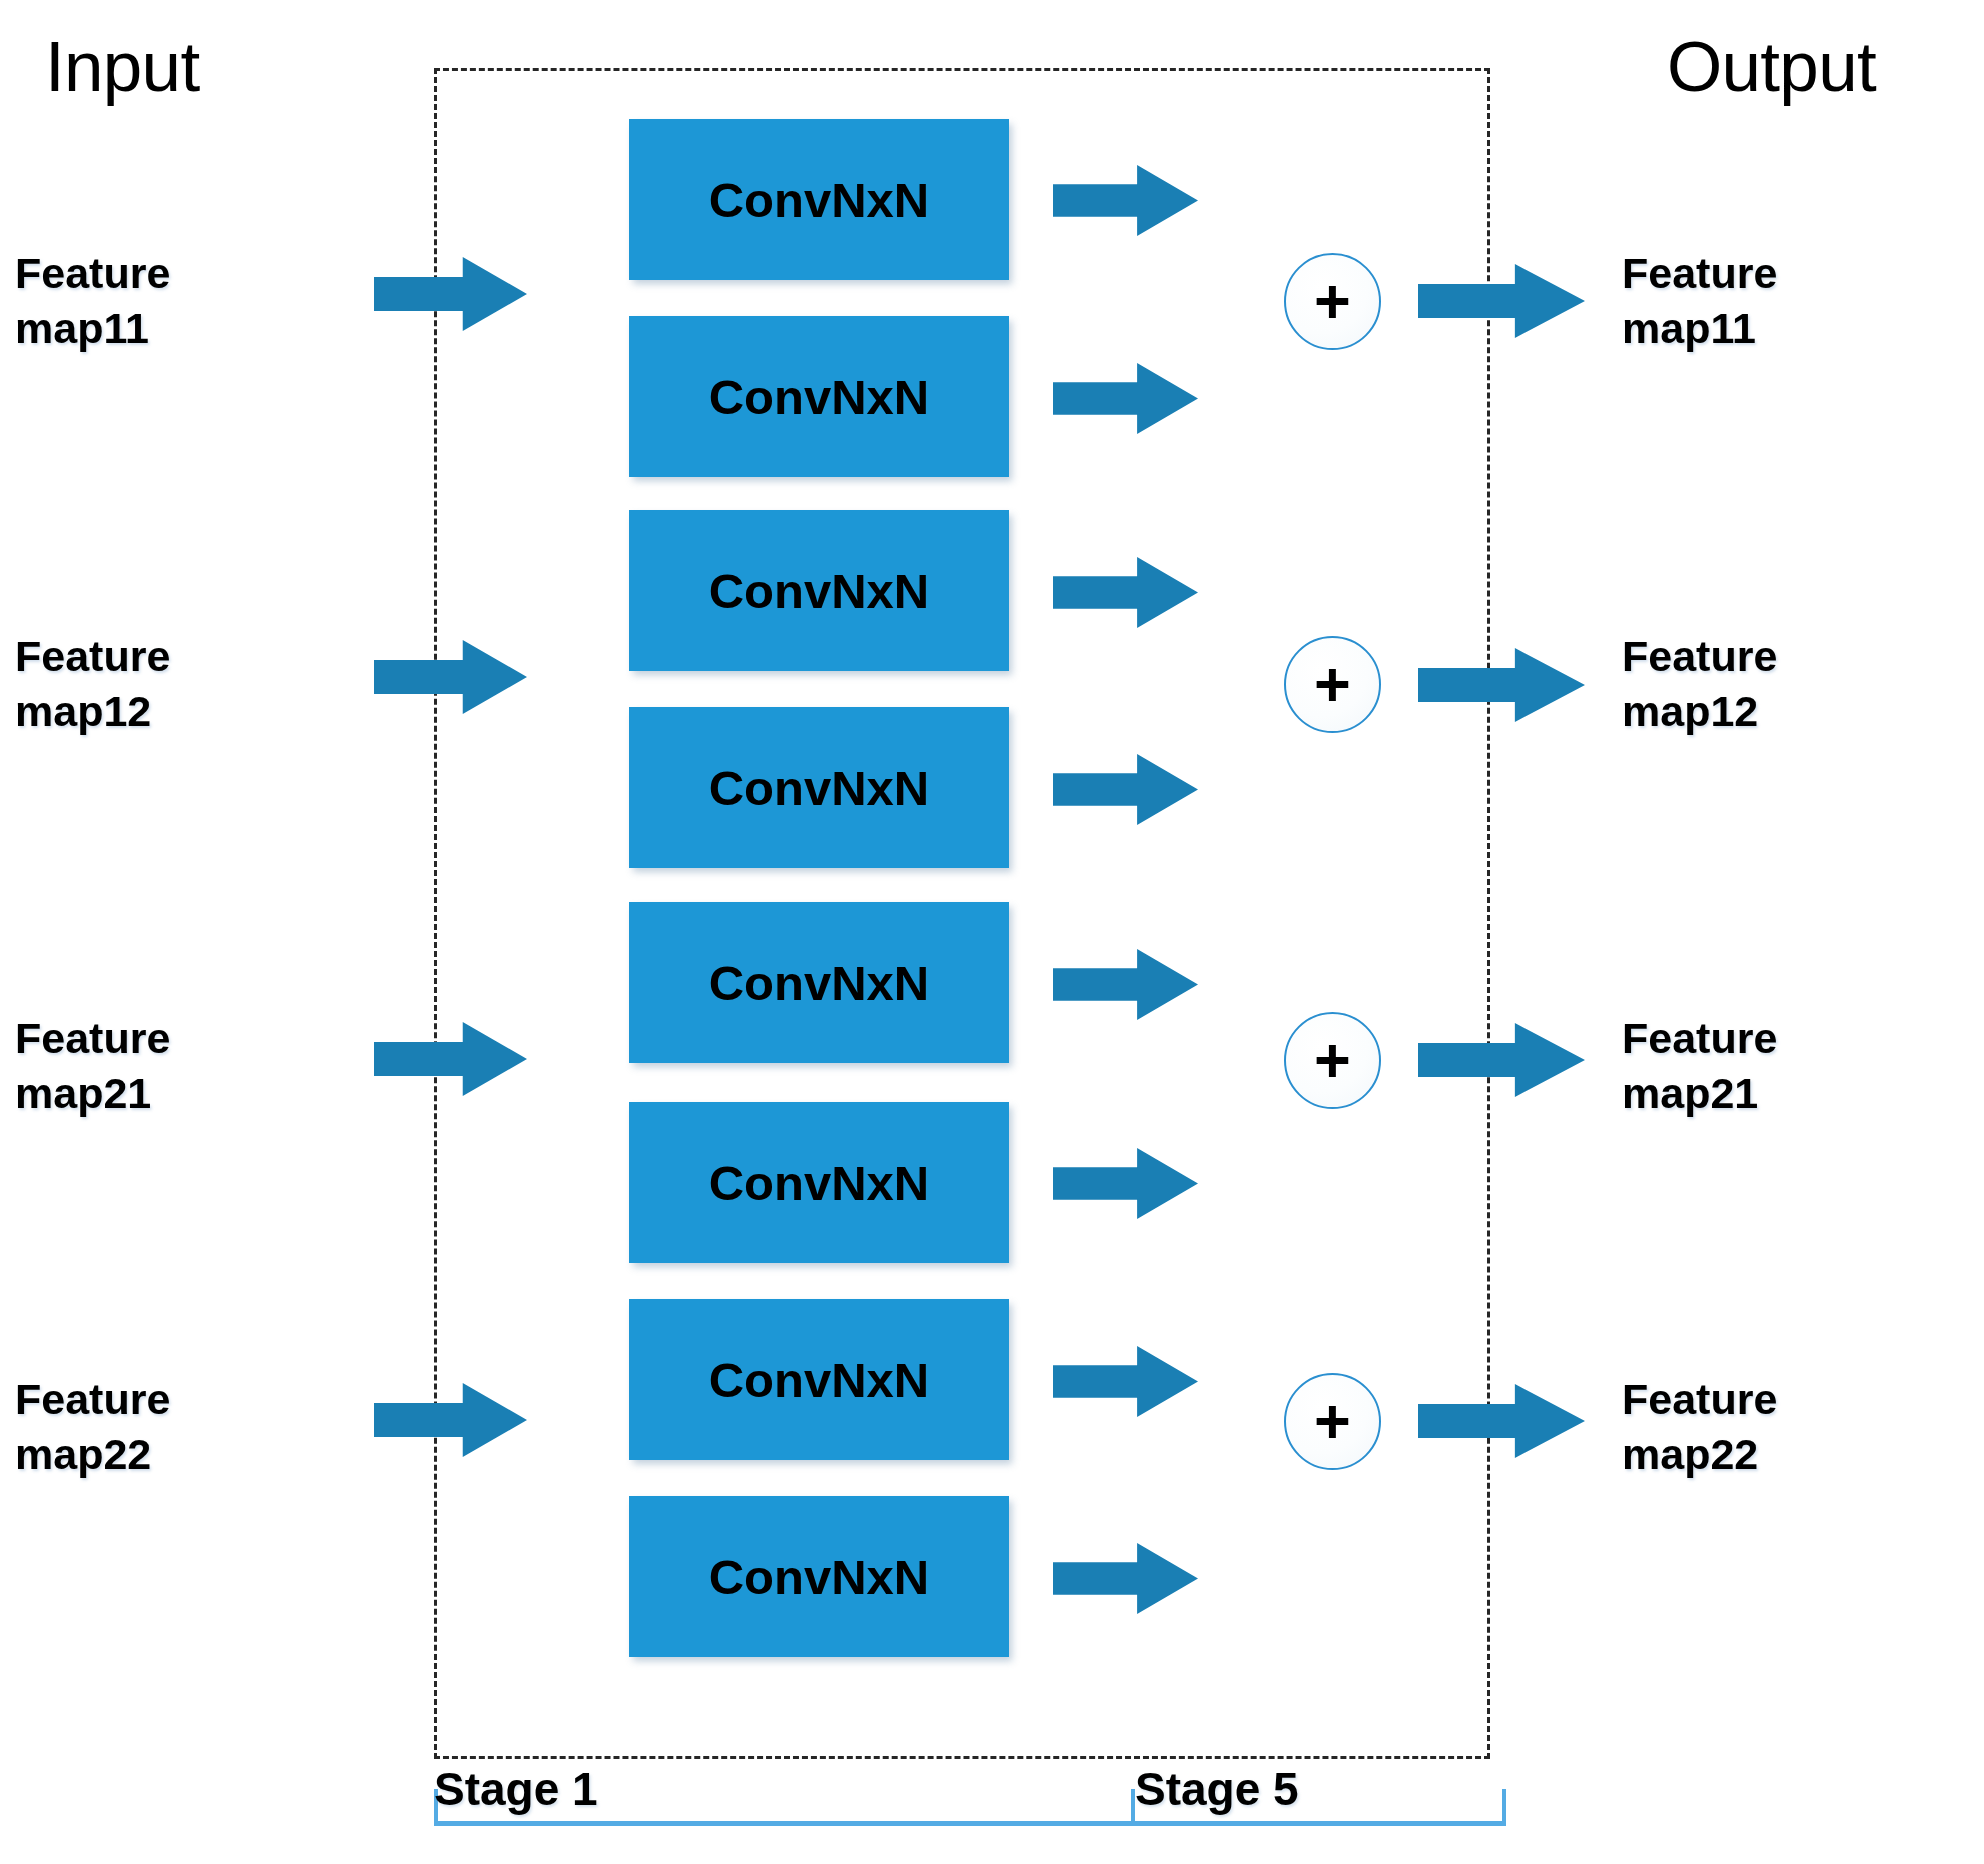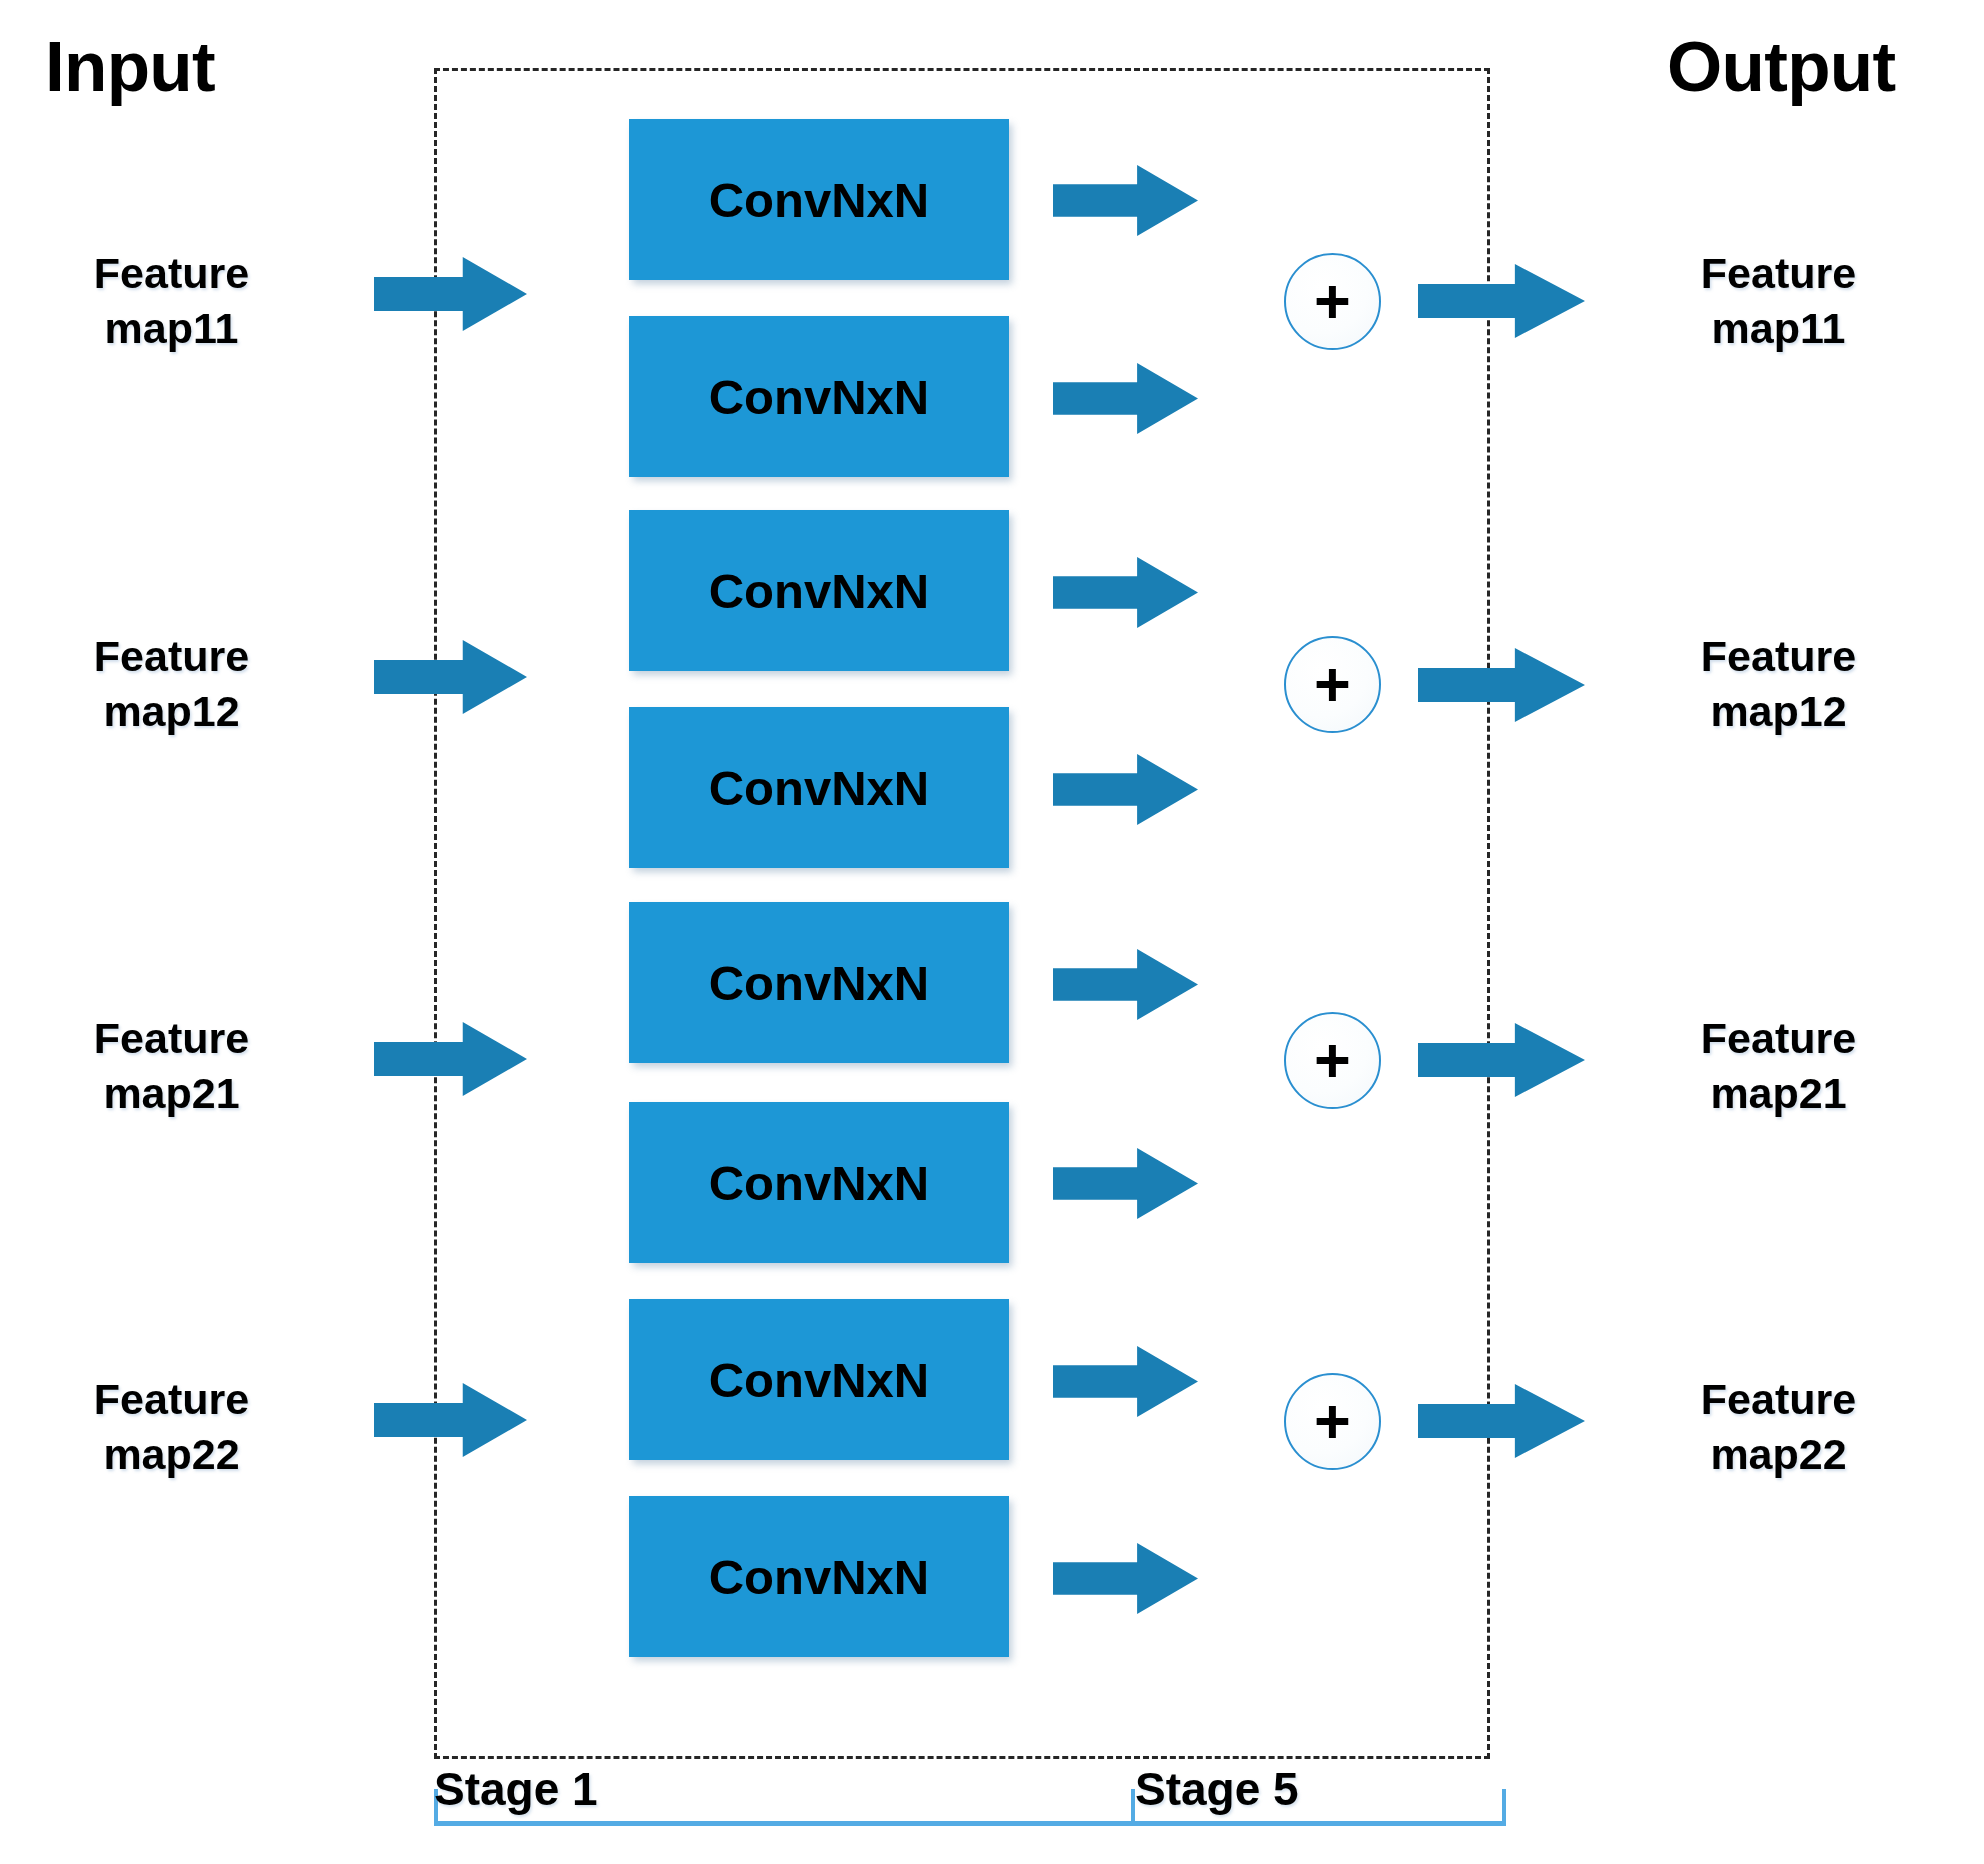--- a/index.html
+++ b/index.html
@@ -21,7 +21,7 @@
   
   .side-title {
     position: absolute;
-    font-weight: bold;
+    font-weight: normal;
     font-size: 71px;
     line-height: 1;
     color: #000000;

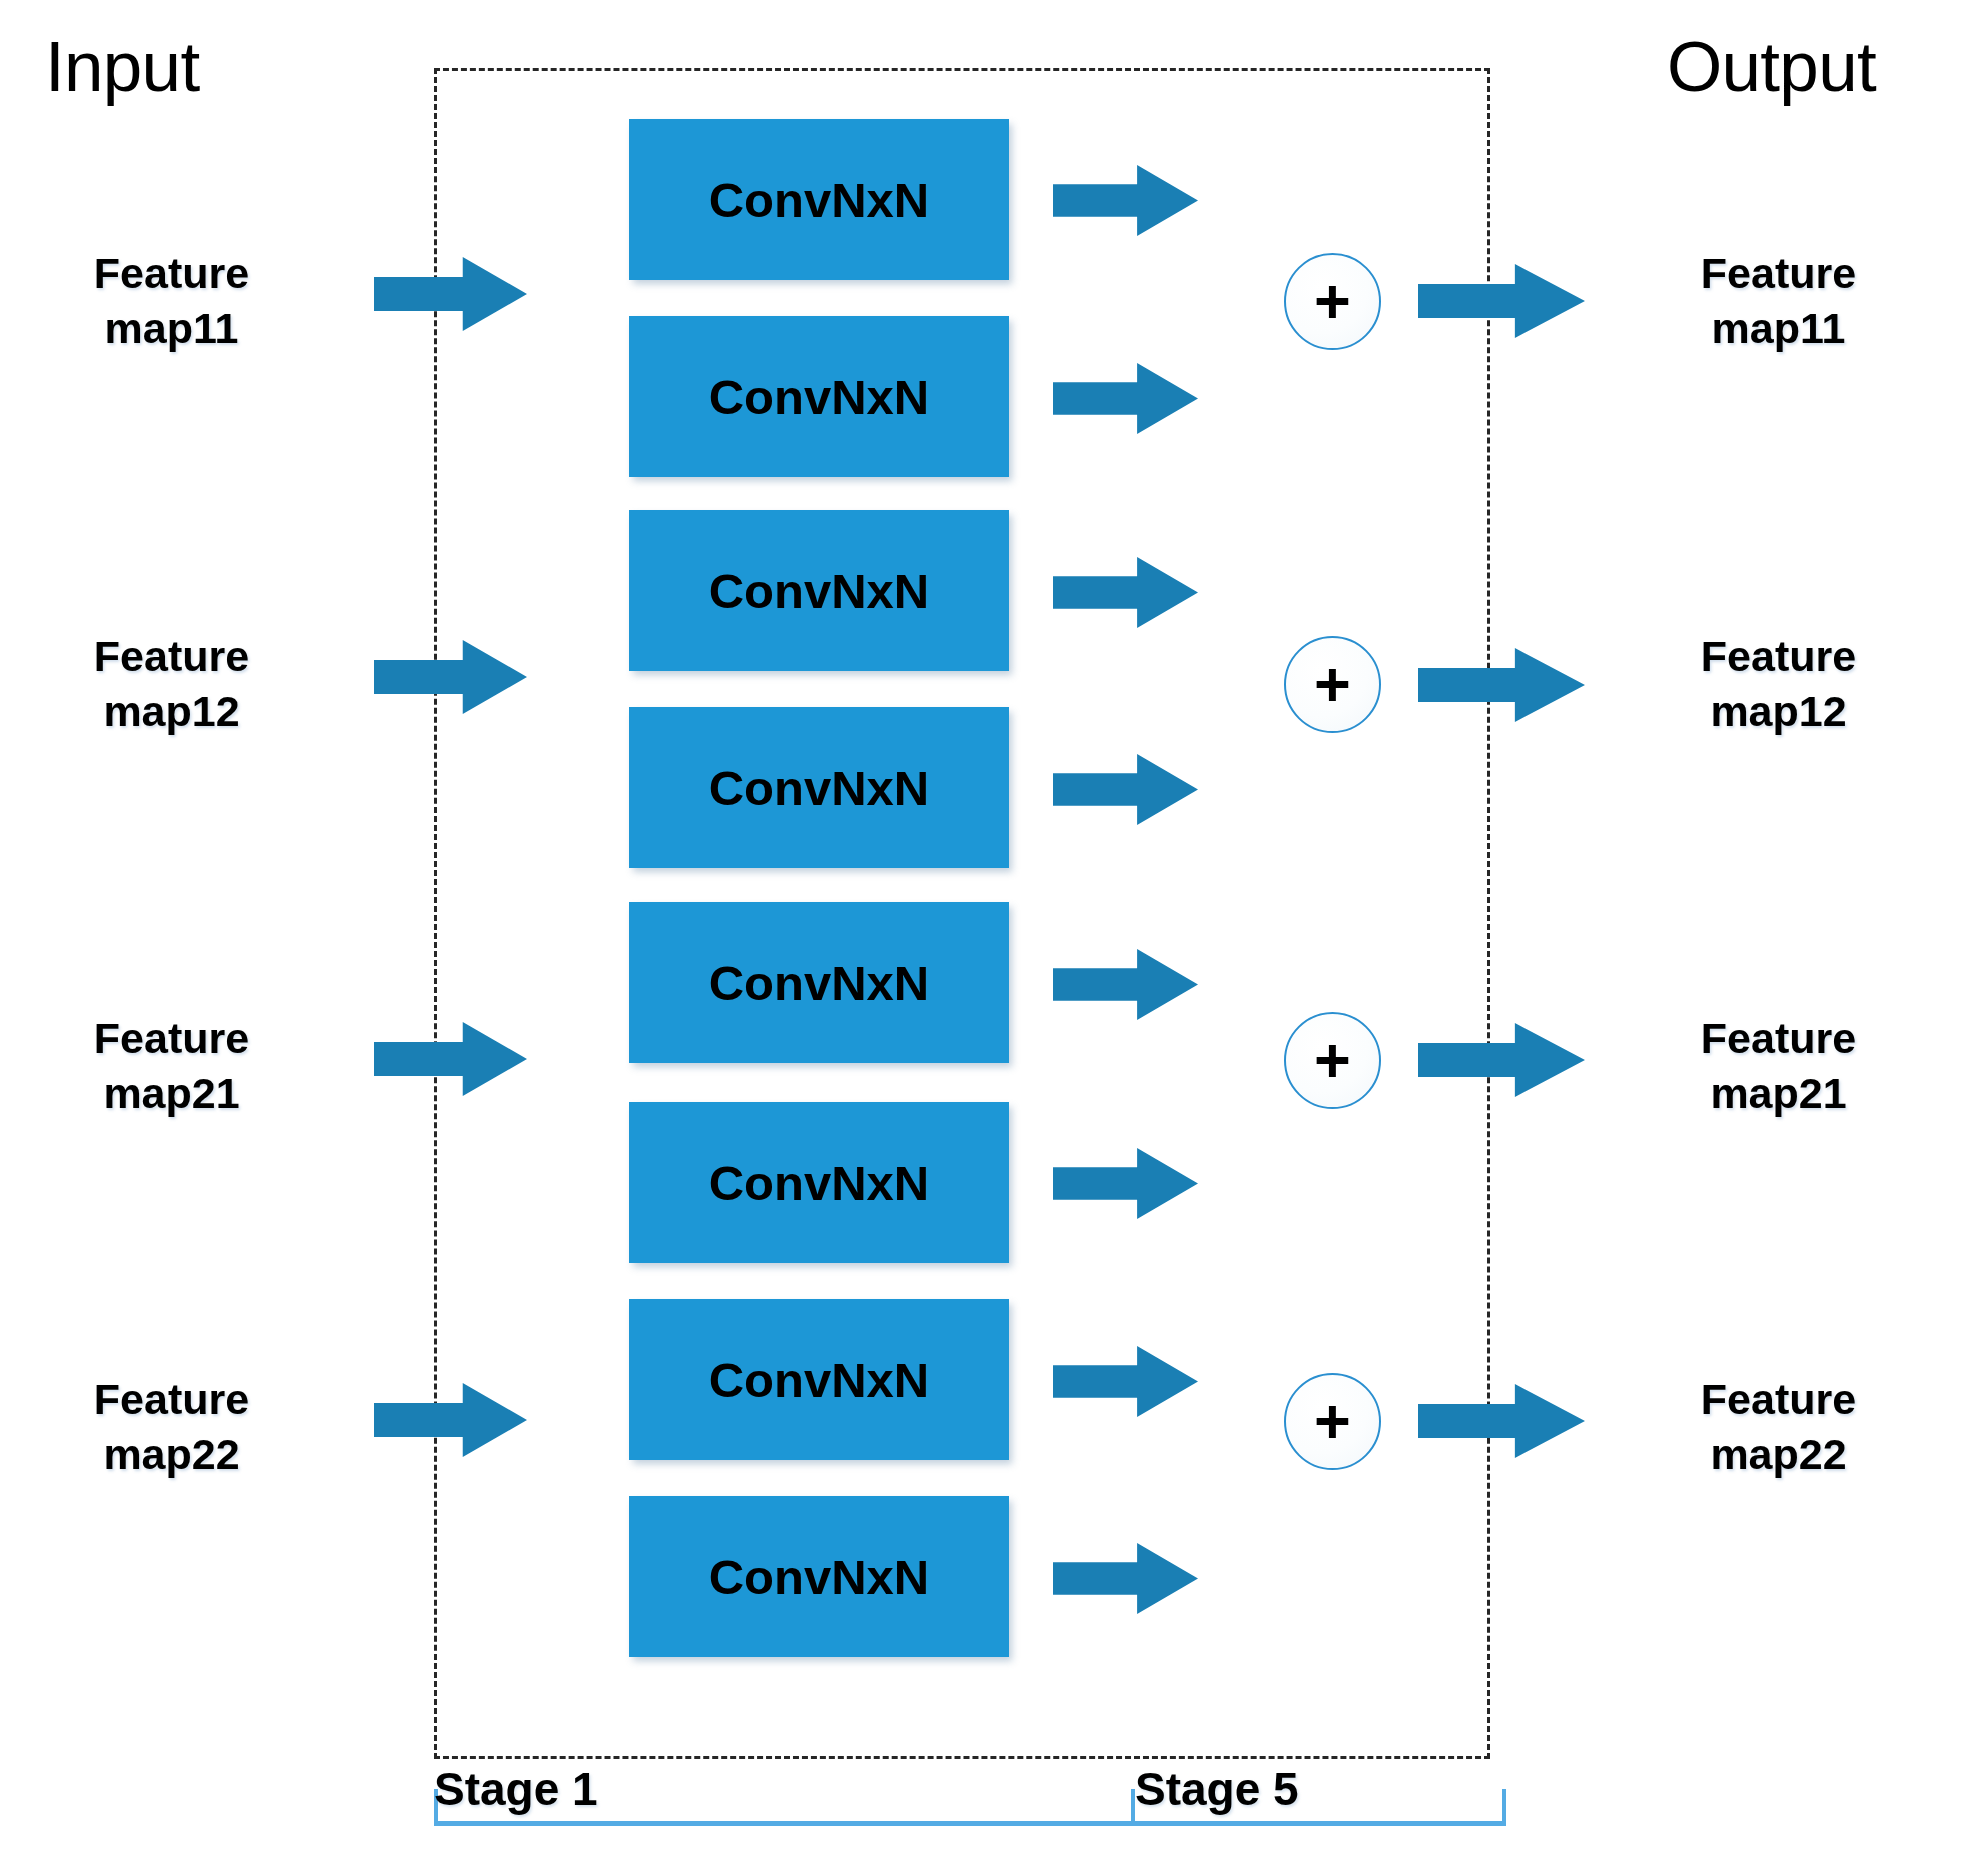--- a/index.html
+++ b/index.html
@@ -35,7 +35,7 @@
   .fm-label {
     position: absolute;
     width: 313px;
-    text-align: center;
+    text-align: left;
     font-weight: bold;
     font-size: 43px;
     line-height: 1.28;

